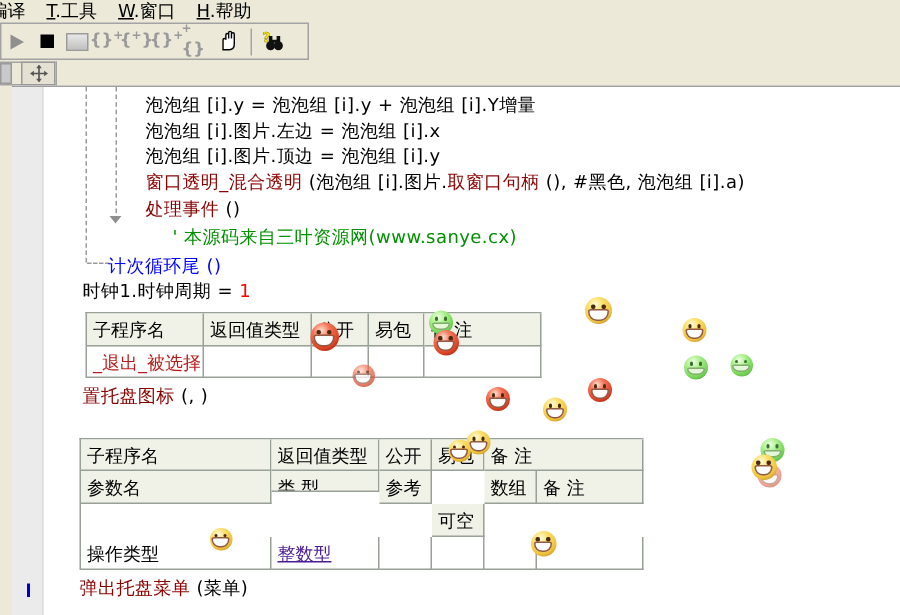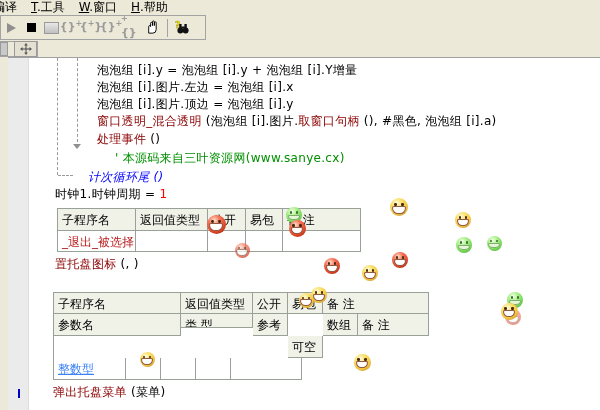--- a/index.html
+++ b/index.html
@@ -170,7 +170,7 @@
     <div class="code-line" style="left: 97px; top: 114px;"><span class="c-fn">窗口透明_混合透明</span><span class="c-plain"> (泡泡组 [i].图片.</span><span class="c-fn">取窗口句柄</span><span class="c-plain"> (), #黑色, 泡泡组 [i].a)</span></div>
     <div class="code-line" style="left: 97px; top: 132px;"><span class="c-fn">处理事件</span><span class="c-plain"> ()</span></div>
     <div class="code-line" style="left: 86px; top: 151px;"><span class="c-comment">' 本源码来自三叶资源网(www.sanye.cx)</span></div>
-    <div class="code-line" style="left: 88px; top: 170px; font-style: italic;"><span class="c-keyword">计次循环尾 ()</span></div>
+    <div class="code-line" style="left: 72px; top: 170px;"><span class="c-keyword">计次循环尾 ()</span></div>
     <div class="code-line" style="left: 55px; top: 187px;"><span class="c-plain">时钟1.时钟周期 = </span><span class="c-number">1</span></div>
     <div class="code-line" style="left: 55px; top: 257px; text-align: right;"><span class="c-fn">置托盘图标</span><span class="c-plain"> (, )</span></div>
     <div class="code-line" style="left: 55px; top: 275px; margin-top: 28px;"><span class="c-keyword">结束 ()</span></div>

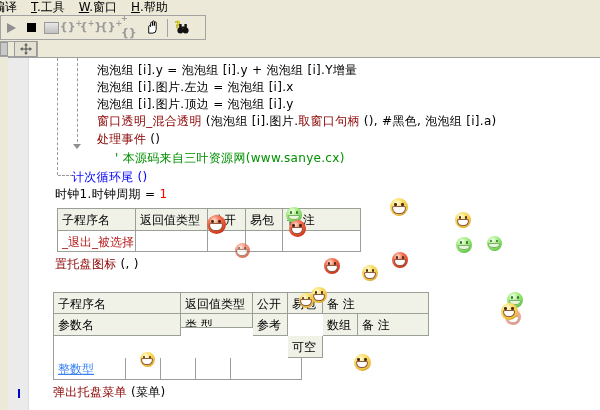--- a/index.html
+++ b/index.html
@@ -208,6 +208,7 @@
         <div class="tcell" style="width: 71px; height: 22px;">备 注</div>
       </div>
       <div class="trow">
+        <div class="tcell" style="width: 127px; height: 22px;">操作类型</div>
         <div class="tcell blue-underline" style="width: 72px; height: 22px;">整数型</div>
         <div class="tcell" style="width: 35px; height: 22px;"></div>
         <div class="tcell" style="width: 35px; height: 22px;"></div>

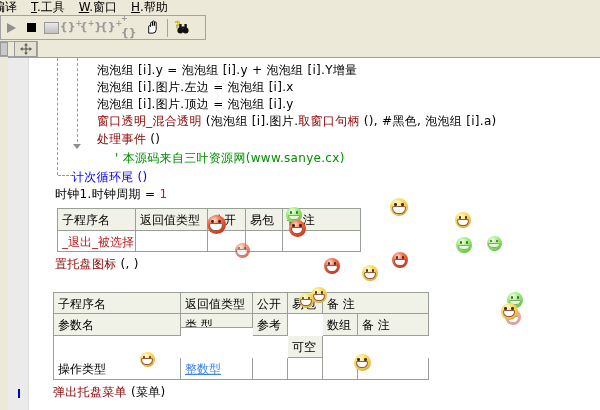--- a/index.html
+++ b/index.html
@@ -64,7 +64,7 @@
   }
   .thead .tcell{background:#f0f2e8;}
   .blue{color:#b91c1c;}
-  .blue-underline{color:#3b82f6;text-decoration:underline;}
+  .blue-underline{color:#4c1d95;text-decoration:underline;}
   
   .bubble{position:absolute;border-radius:50%;z-index:50;}
   .bubble .eye{position:absolute;width:14%;height:15%;background:#4a2a10;border-radius:50%;top:28%;}

